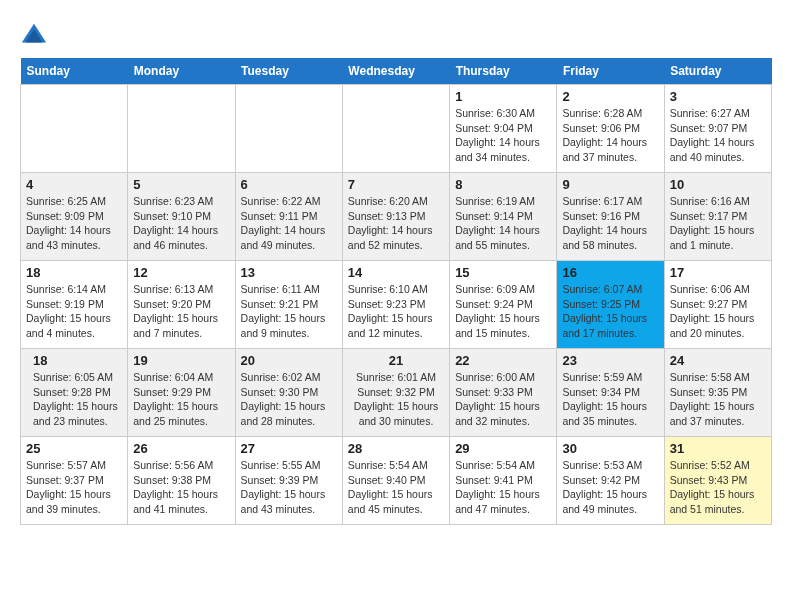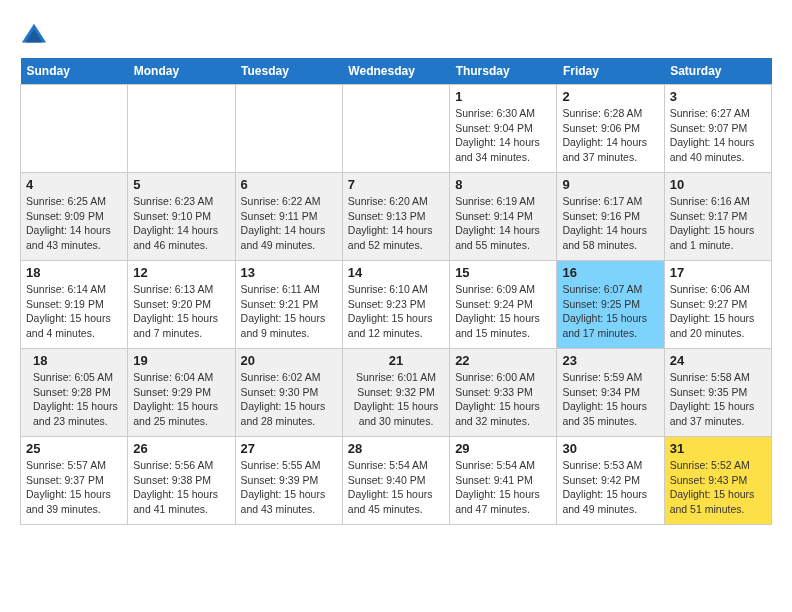--- a/index.html
+++ b/index.html
@@ -194,7 +194,7 @@
           <div class="day-num">15</div>
           <div class="day-info">Sunrise: 6:09 AM<br>Sunset: 9:24 PM<br>Daylight: 15 hours<br>and 15 minutes.</div>
         </td>
-        <td style="background-color: #7dd3fc;">
+        <td style="background-color: #0ea5e9;">
           <div class="day-num">16</div>
           <div class="day-info">Sunrise: 6:07 AM<br>Sunset: 9:25 PM<br>Daylight: 15 hours<br>and 17 minutes.</div>
         </td>

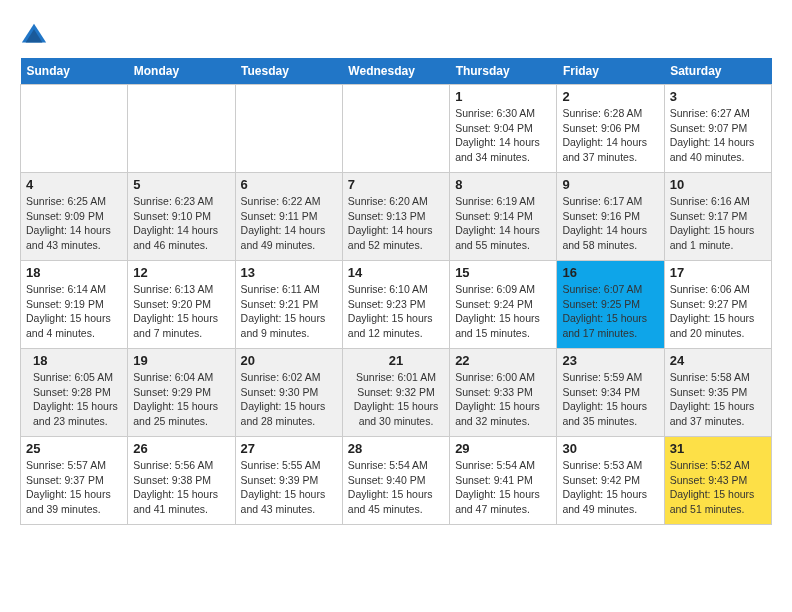--- a/index.html
+++ b/index.html
@@ -258,7 +258,7 @@
           <div class="day-num">30</div>
           <div class="day-info">Sunrise: 5:53 AM<br>Sunset: 9:42 PM<br>Daylight: 15 hours<br>and 49 minutes.</div>
         </td>
-        <td style="background-color: #fde047;">
+        <td style="background-color: #fef9c3;">
           <div class="day-num">31</div>
           <div class="day-info">Sunrise: 5:52 AM<br>Sunset: 9:43 PM<br>Daylight: 15 hours<br>and 51 minutes.</div>
         </td>

